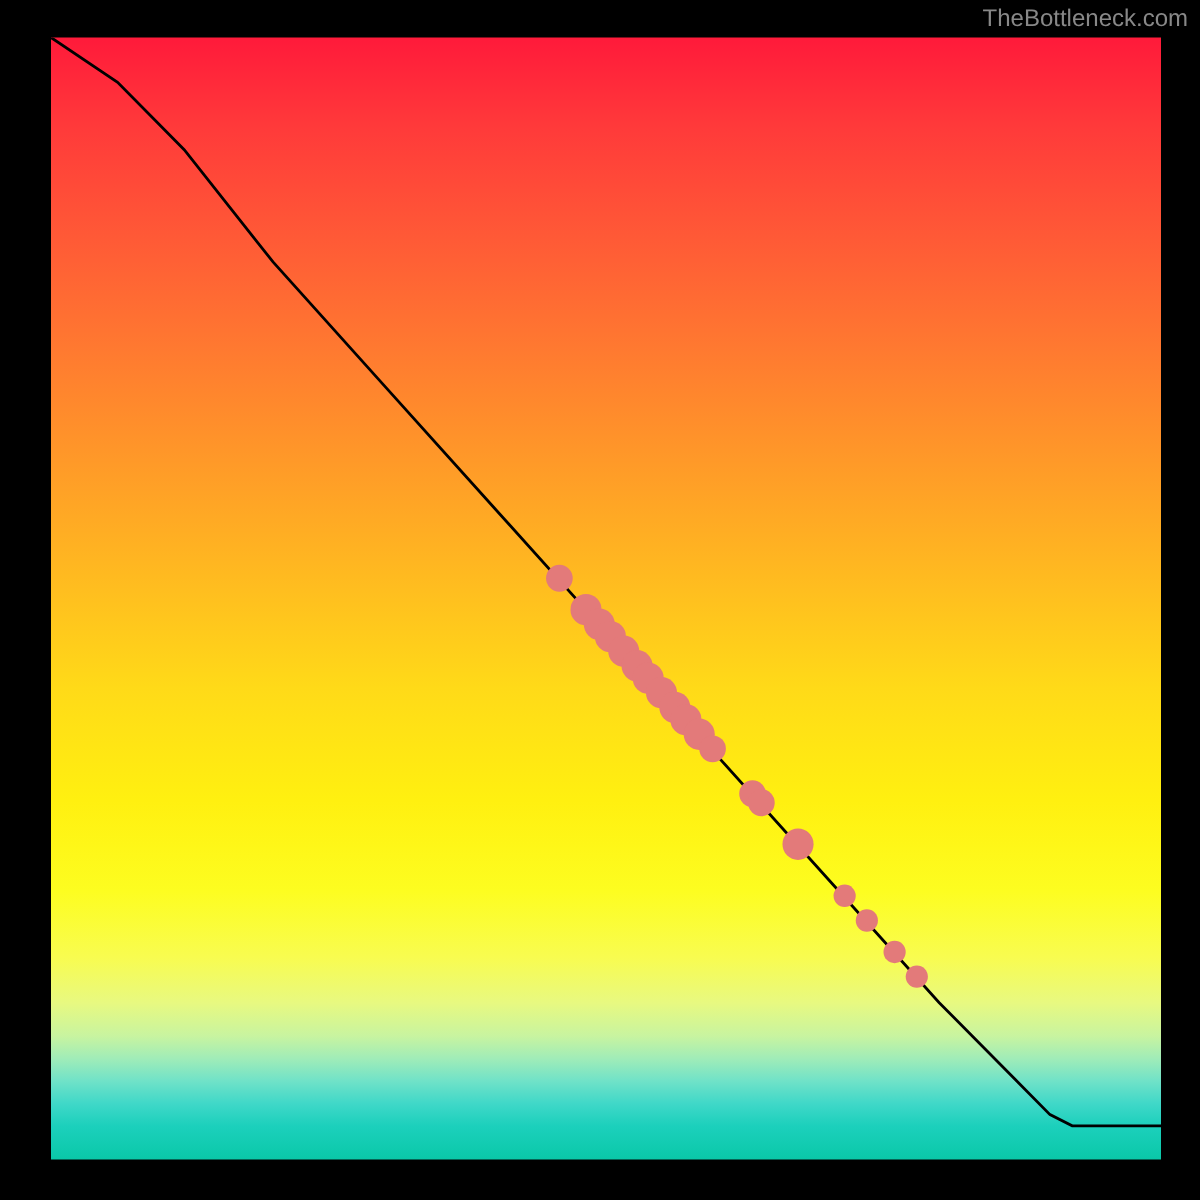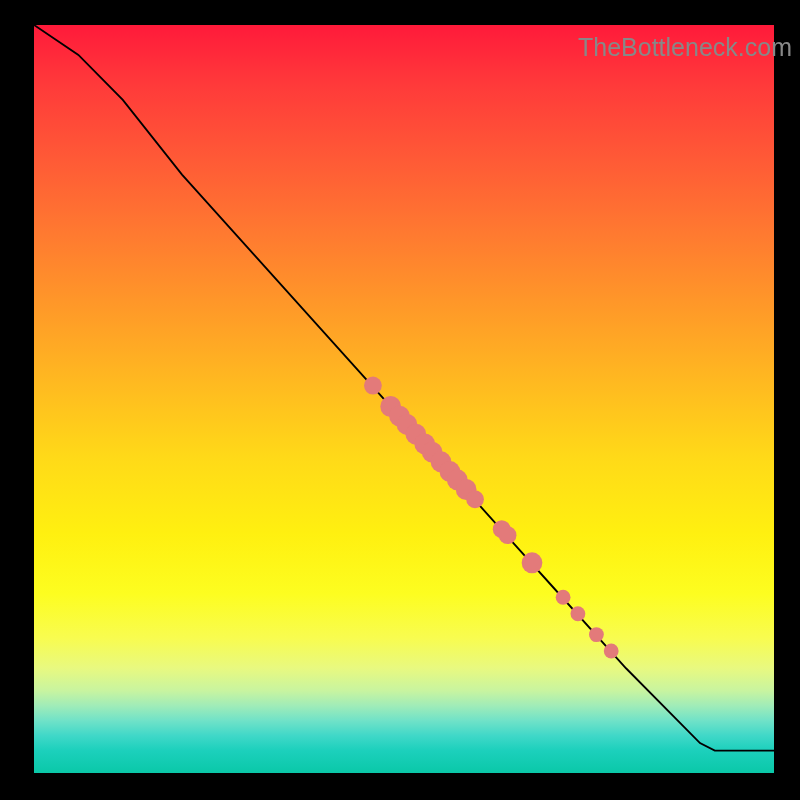--- a/index.html
+++ b/index.html
@@ -16,9 +16,8 @@
     right: 8px;
     color: #888;
     font-family: Arial, sans-serif;
-    font-size: 25px;
+    font-size: 16px;
     z-index: 10;
-    margin-top: 29px;
   }
   .plot-area {
     position: absolute;

